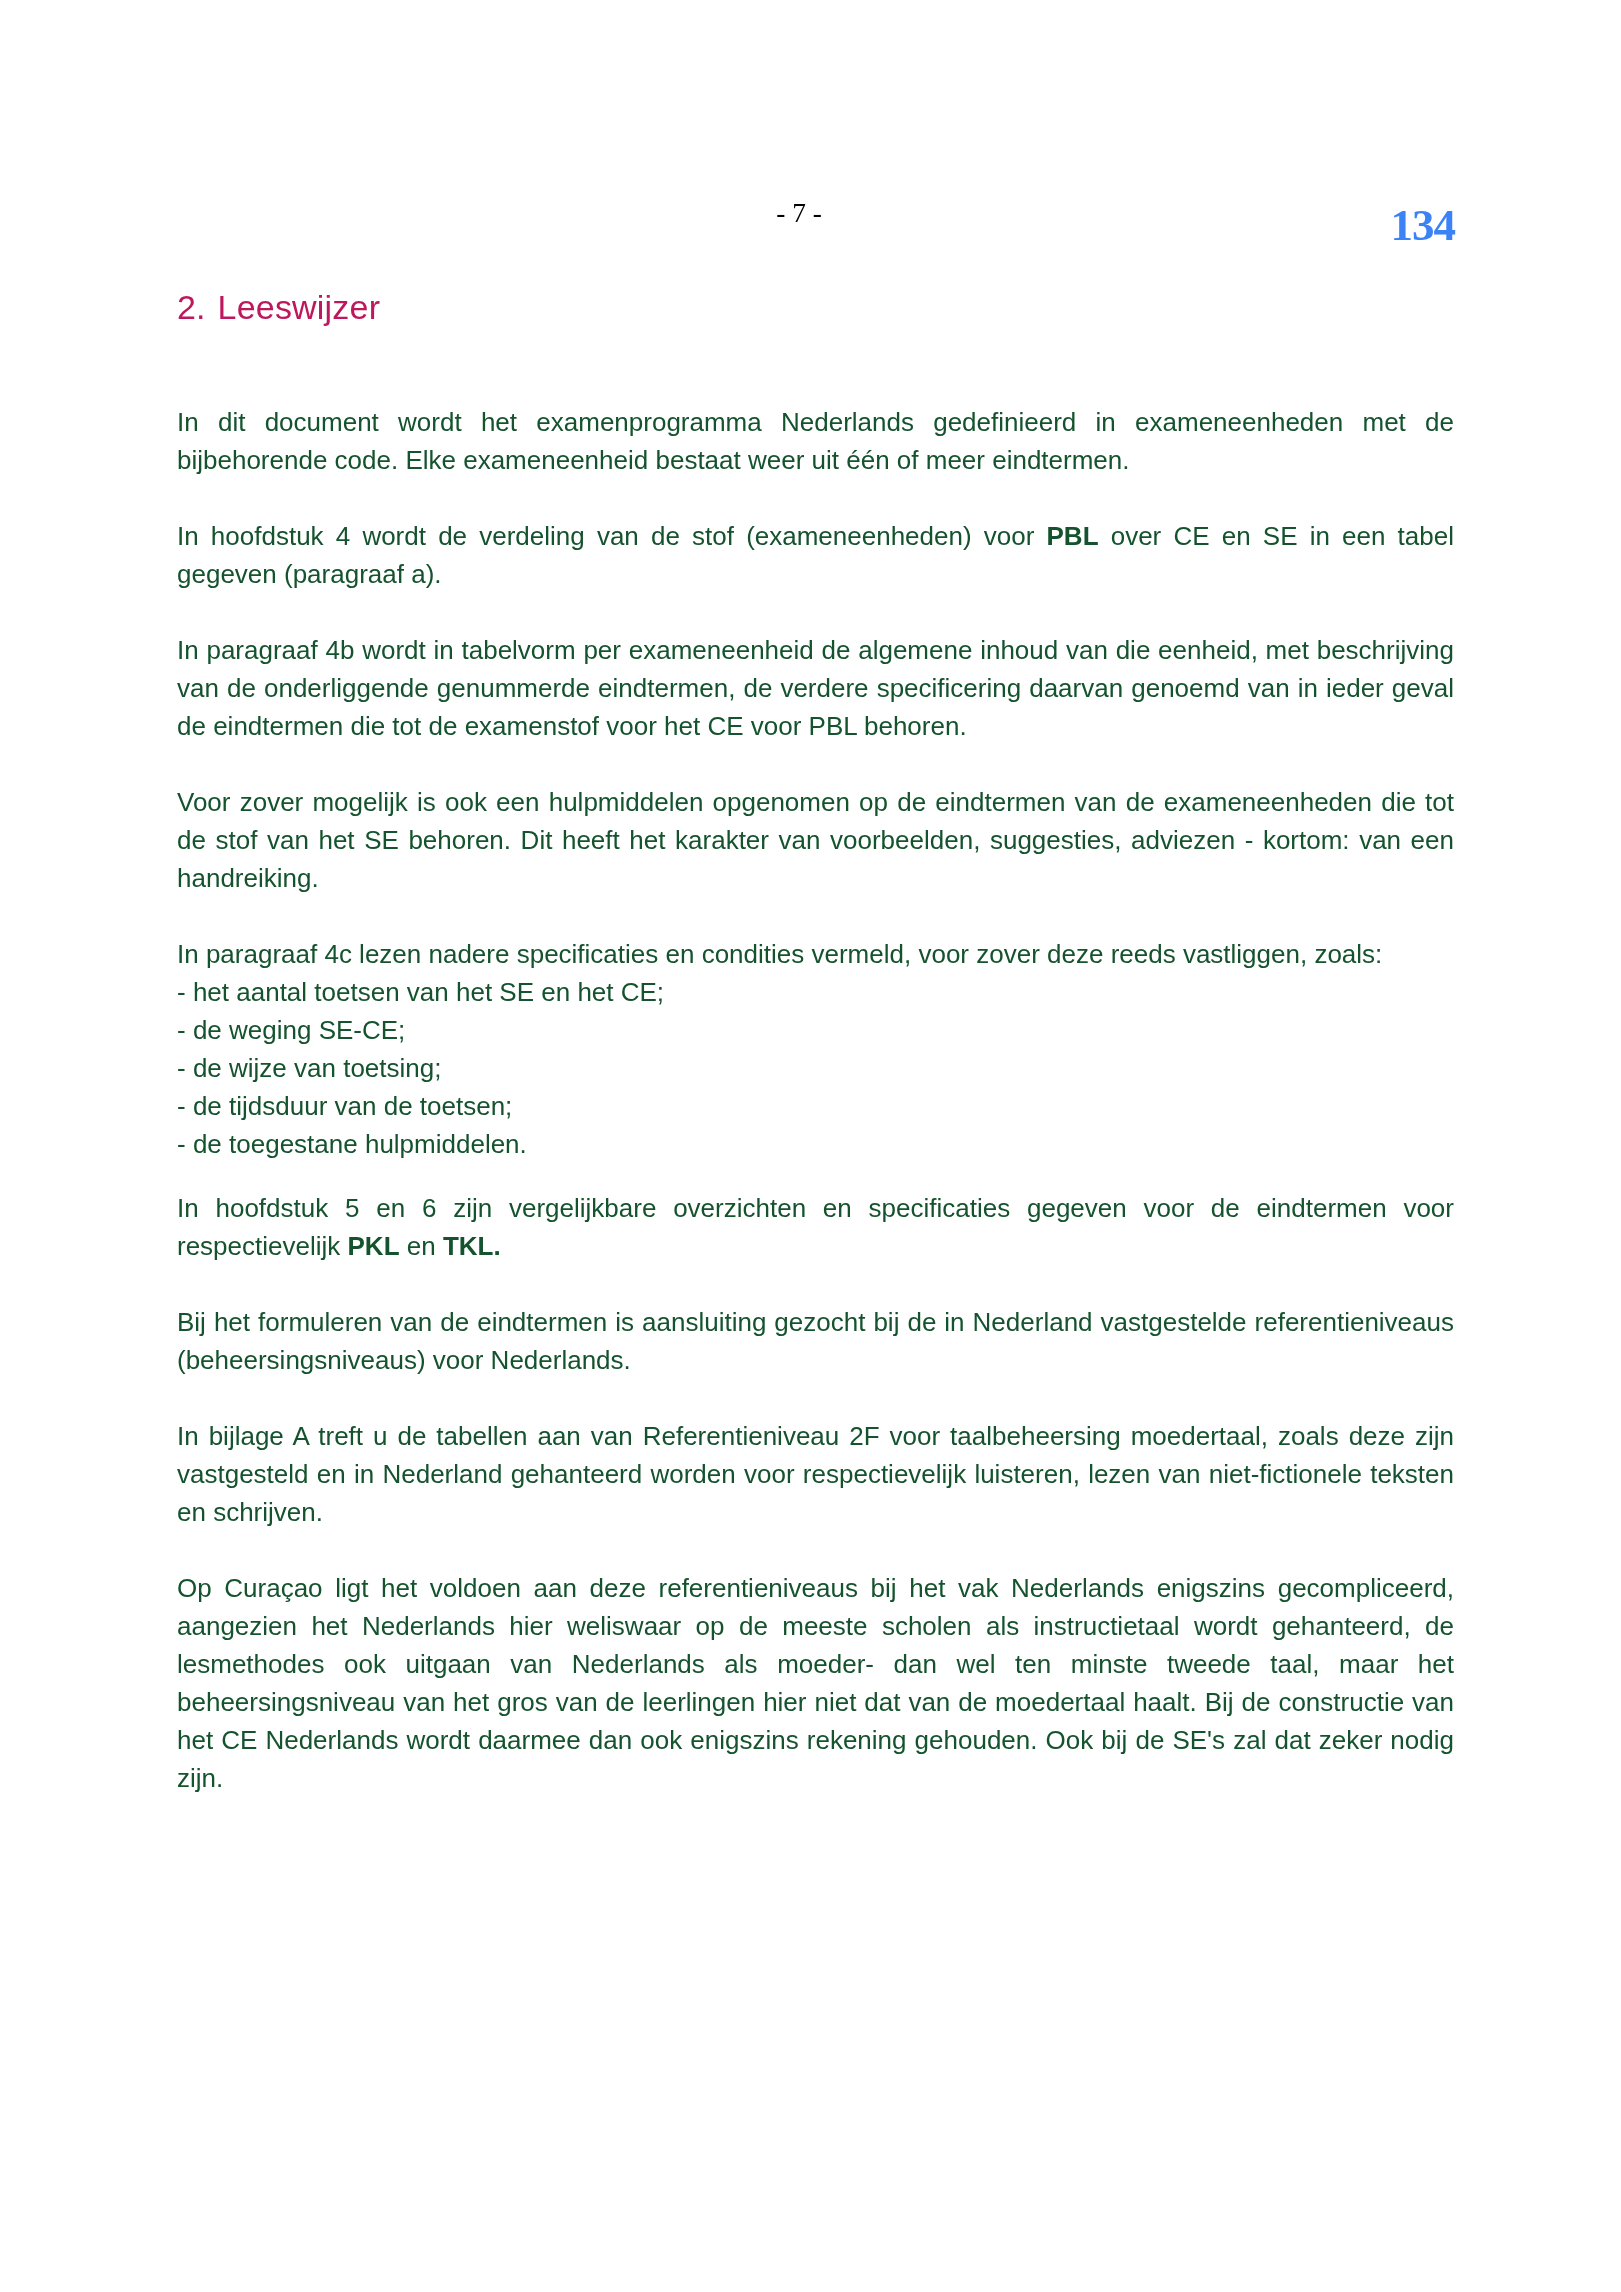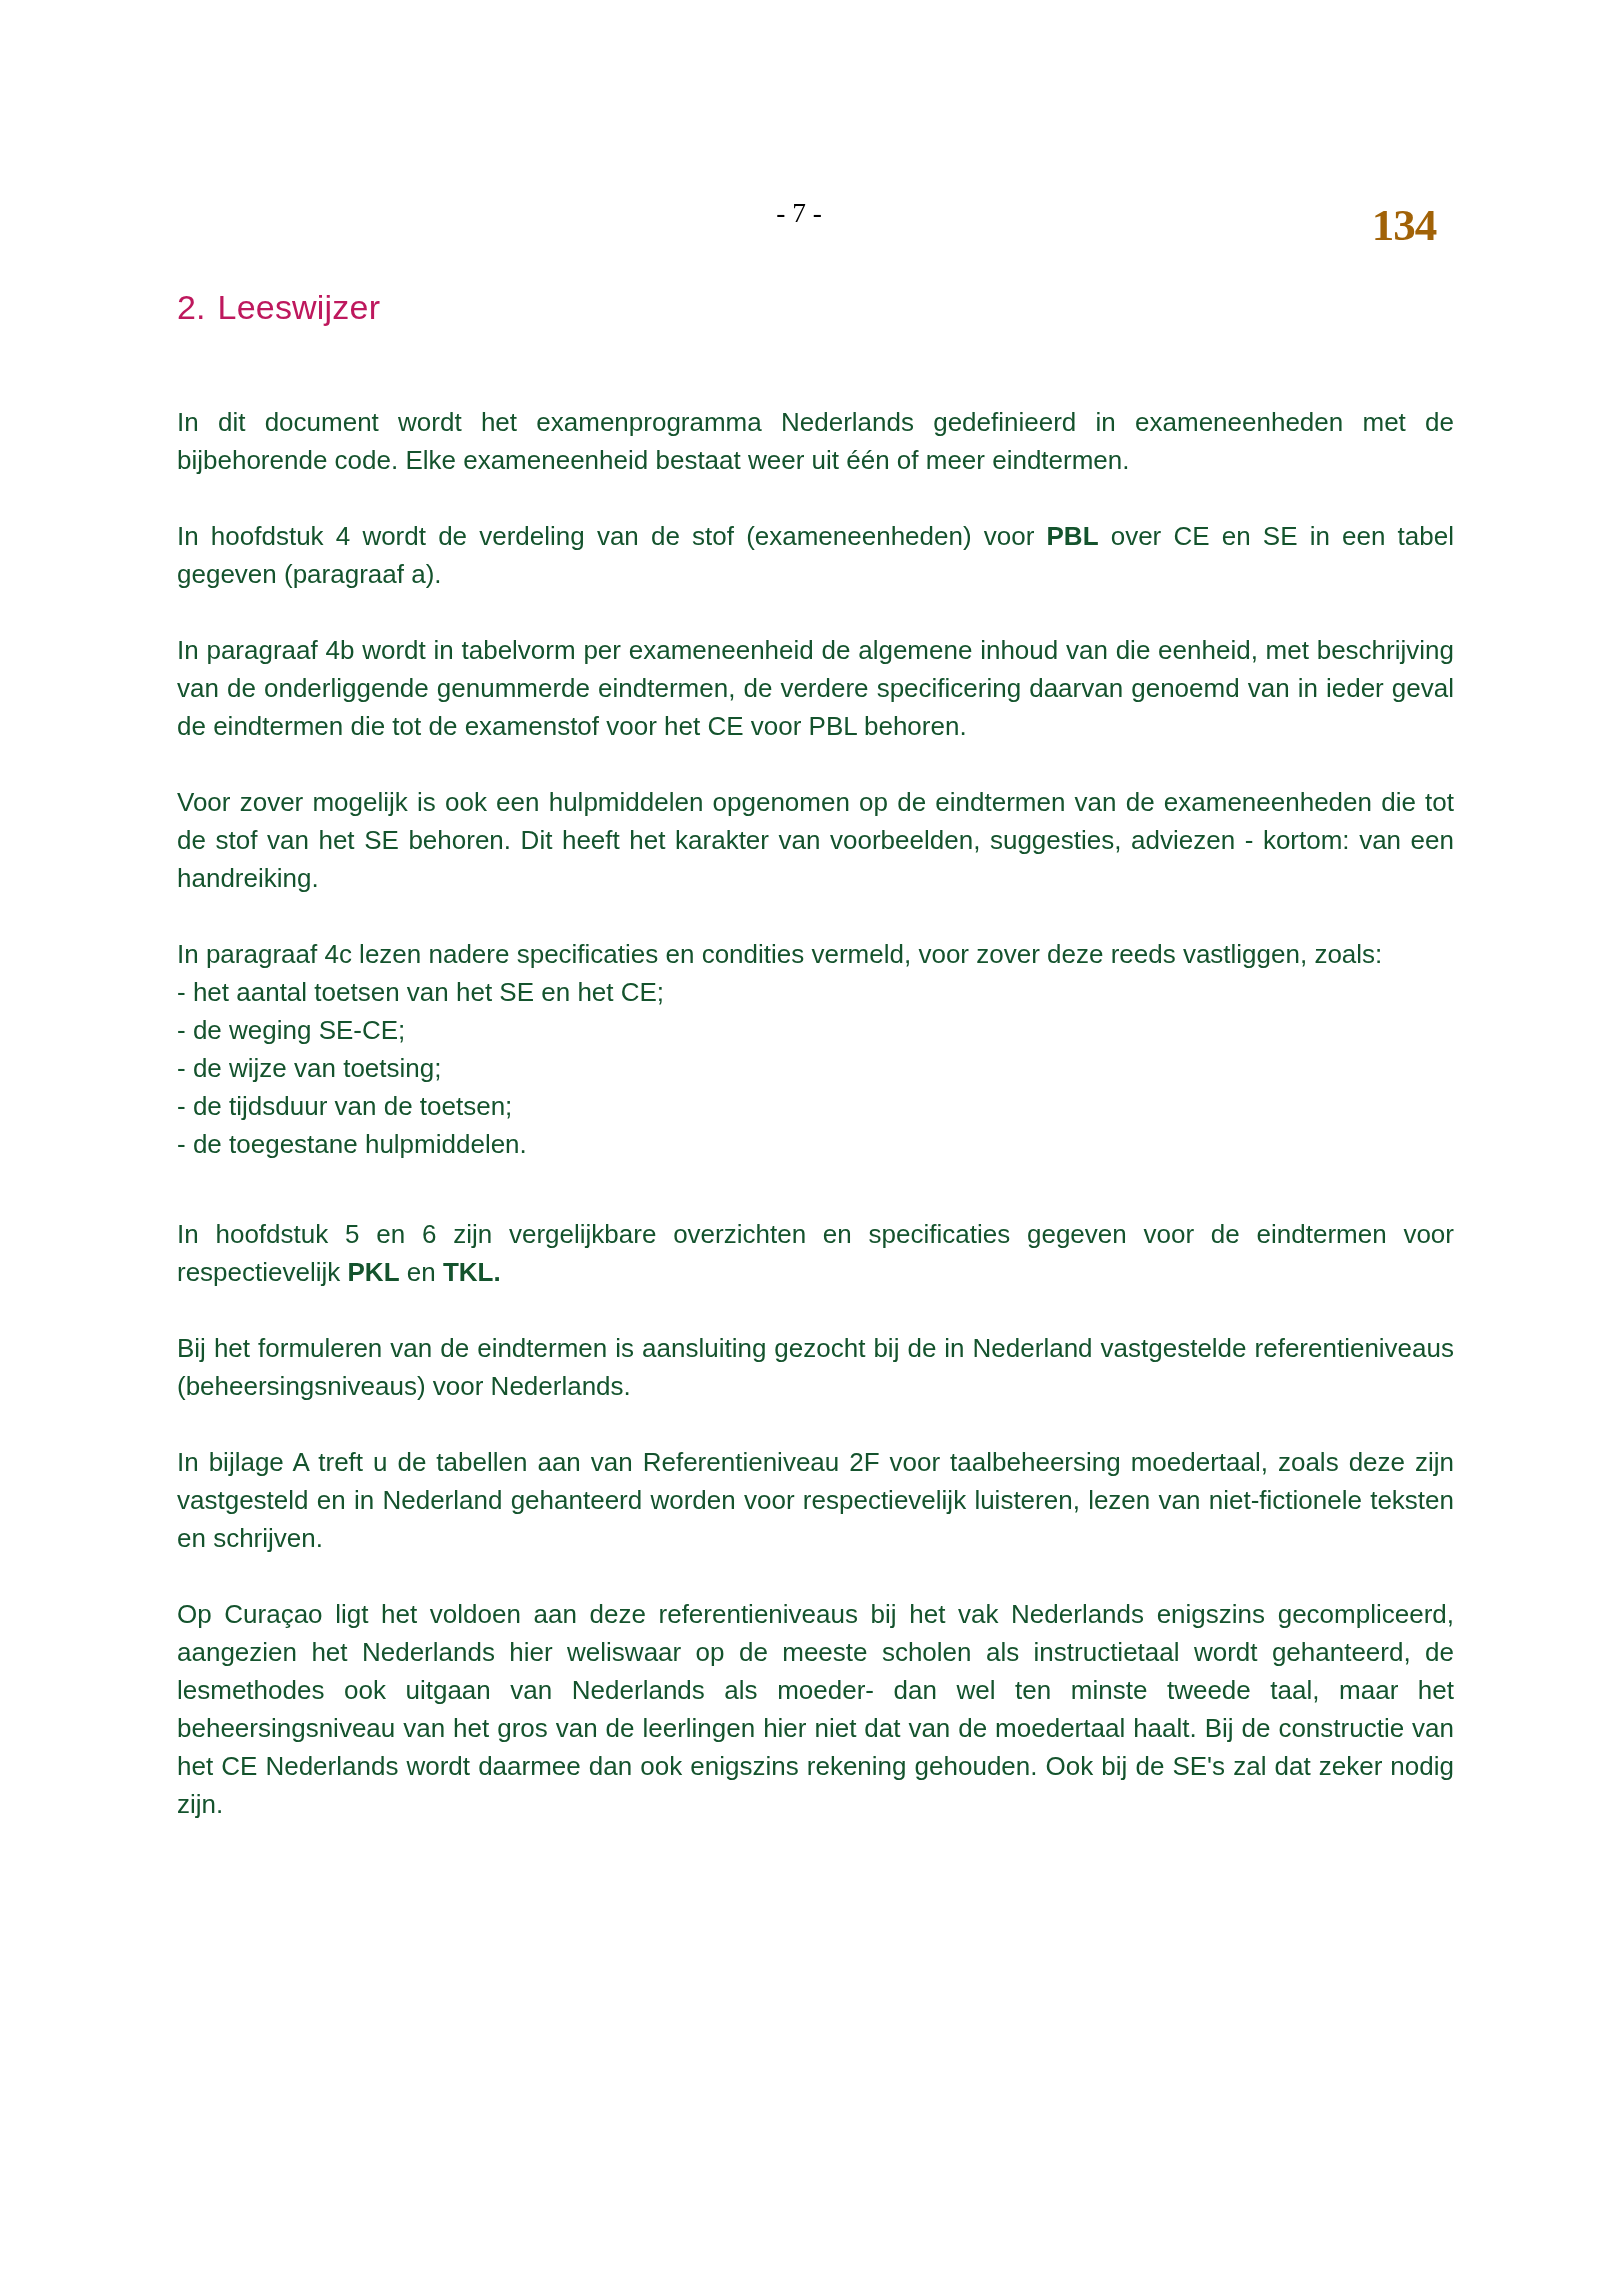--- a/index.html
+++ b/index.html
@@ -9,8 +9,8 @@
     font-family: "Liberation Serif", serif; font-size: 27.4px; color: #000;
   }
   .doc-num {
-    position: absolute; top: 199px; left: 1353px; width: 102px; text-align: center;
-    font-family: "Liberation Serif", serif; font-size: 45px; font-weight: bold; color: #a16207;
+    position: absolute; top: 199px; left: 1353px; width: 102px; text-align: right;
+    font-family: "Liberation Serif", serif; font-size: 45px; font-weight: bold; color: #3b82f6;
     letter-spacing: -1px;
   }
   .heading {

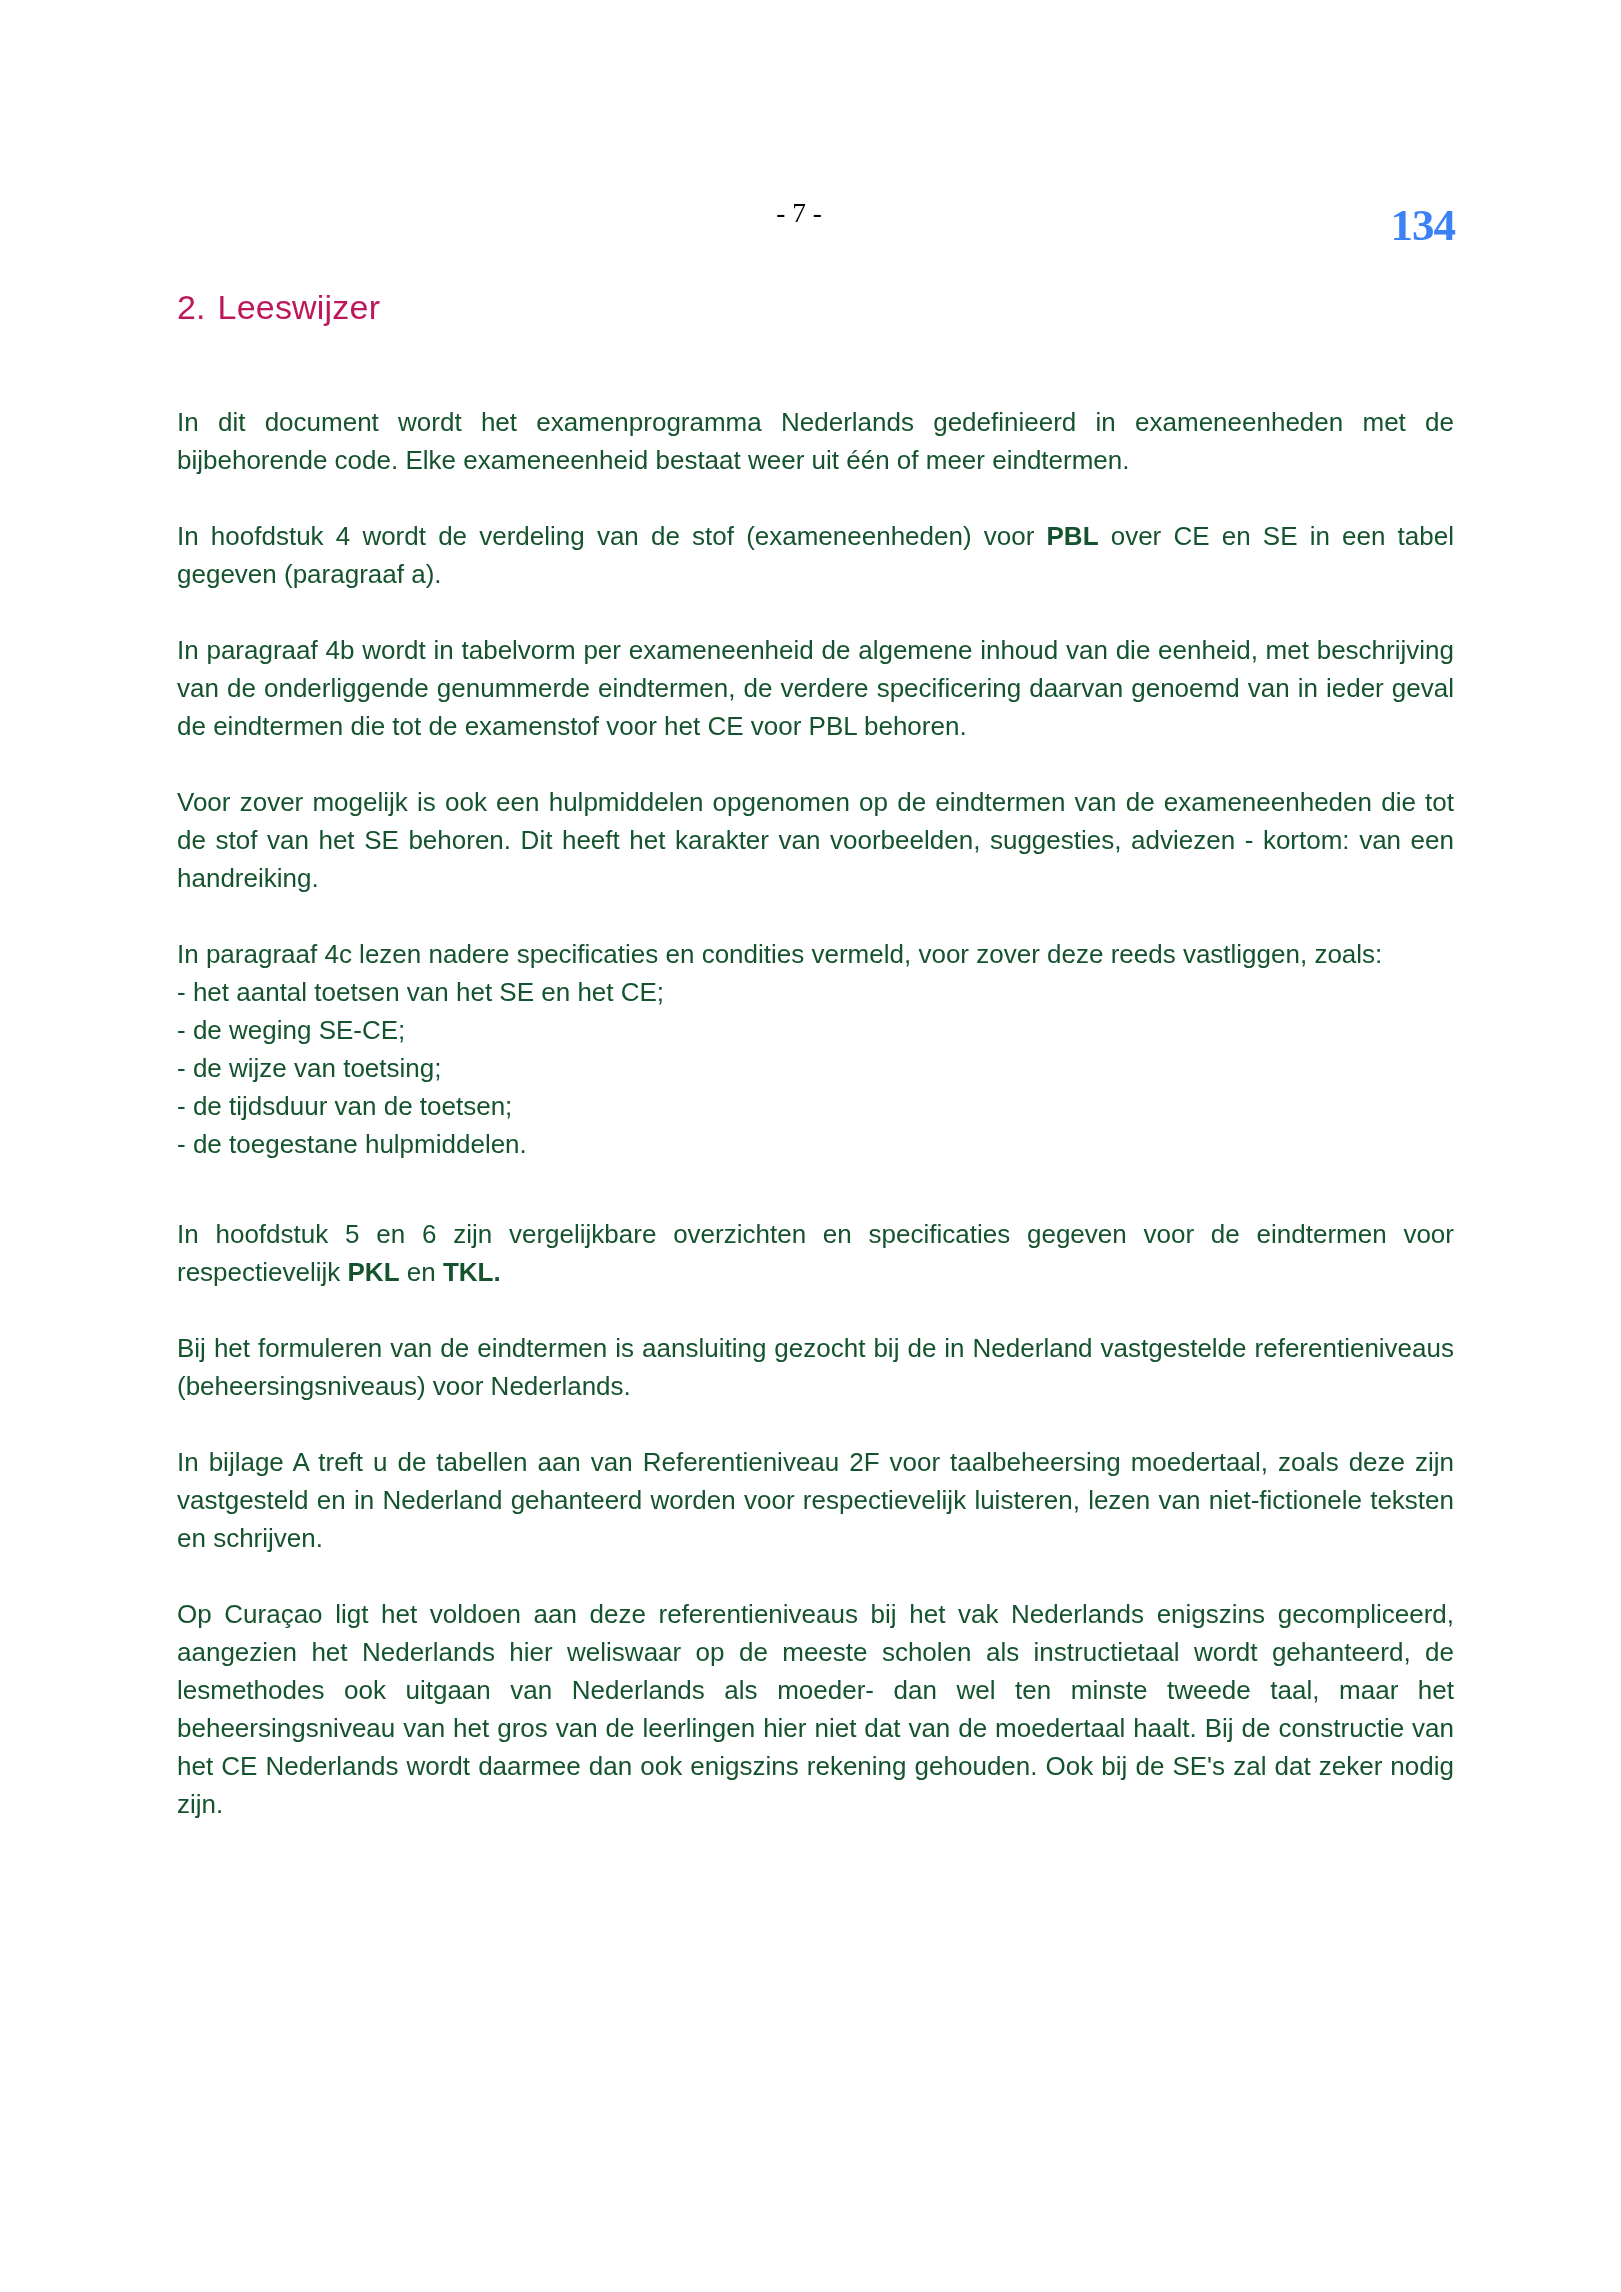--- a/index.html
+++ b/index.html
@@ -25,7 +25,7 @@
   }
   .body p { margin: 0 0 38px 0; text-align: justify; }
   .body b { font-weight: bold; }
-  .list { margin: 0 0 52px 0; padding: 0; list-style: none; }
+  .list { margin: 0 0 26px 0; padding: 0; list-style: none; }
   .list li { margin: 0; }
 </style>
 </head>

